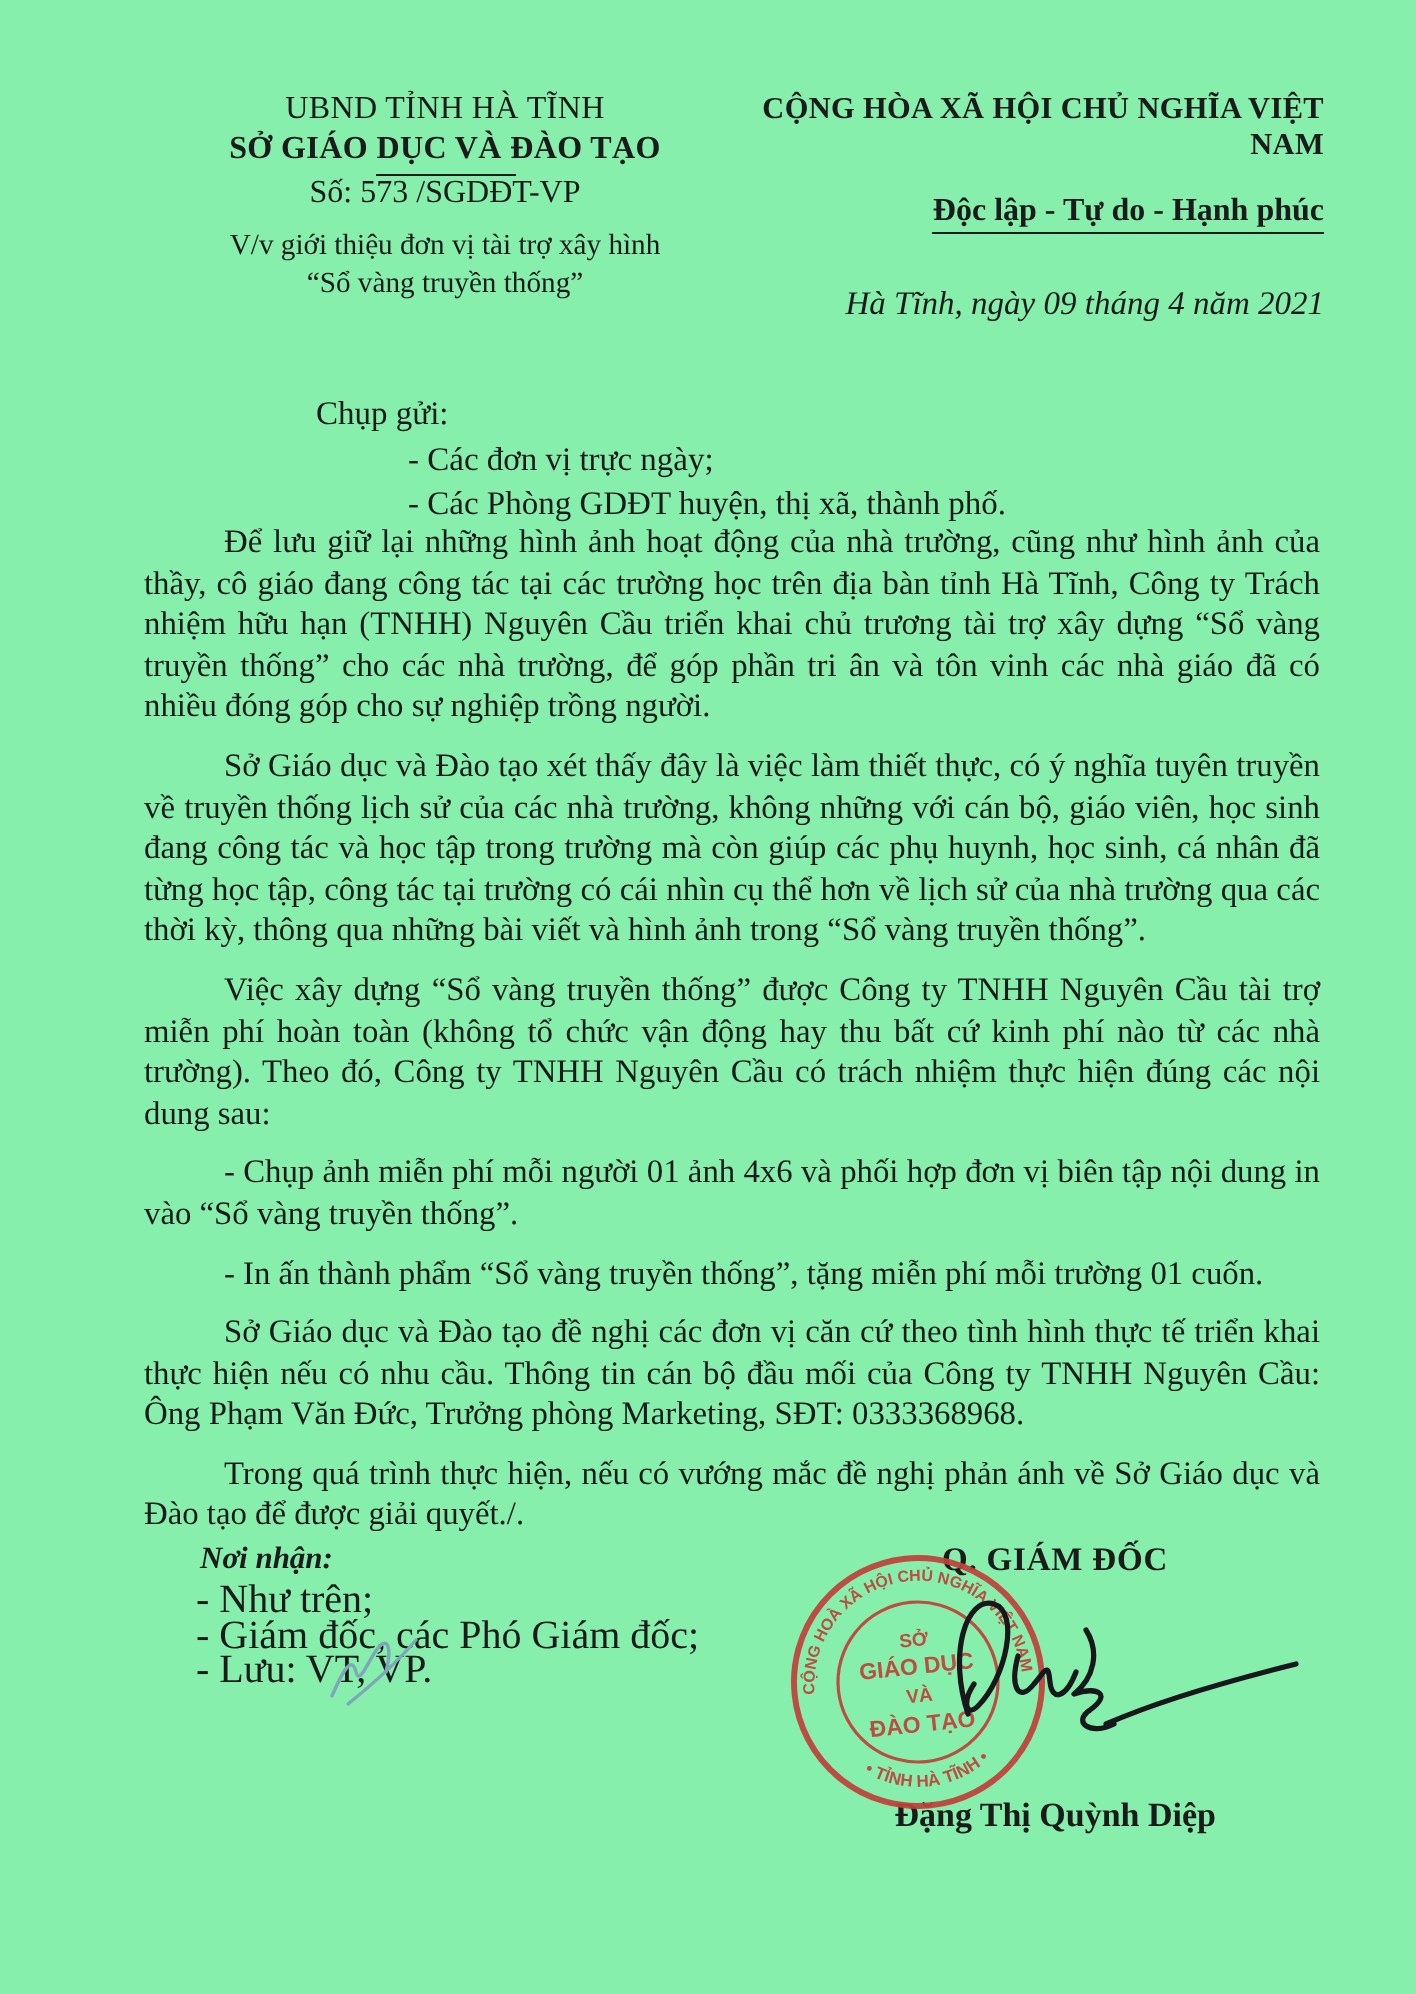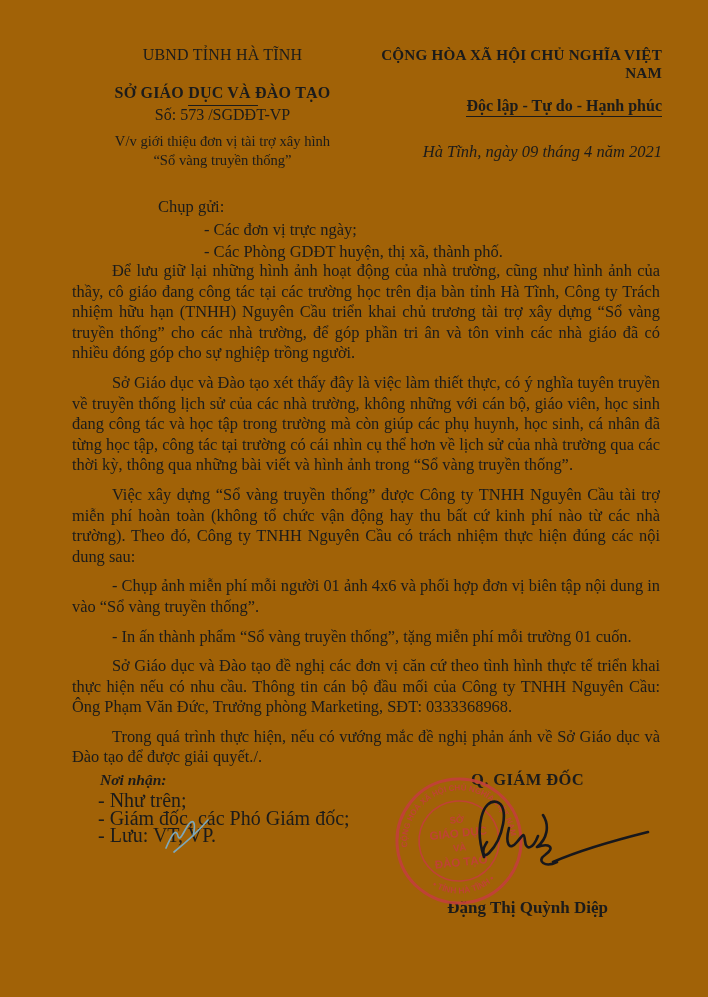--- a/index.html
+++ b/index.html
@@ -5,7 +5,7 @@
   html,body{margin:0;padding:0;background:#e9e9e7;}
   .page{
     position:relative;width:708px;height:997px;margin:0 auto;
-    background:#a16207;color:#1b1b1b;
+    background:#86efac;color:#1b1b1b;
     font-family:"Liberation Serif","DejaVu Serif",serif;
     overflow:hidden;
   }

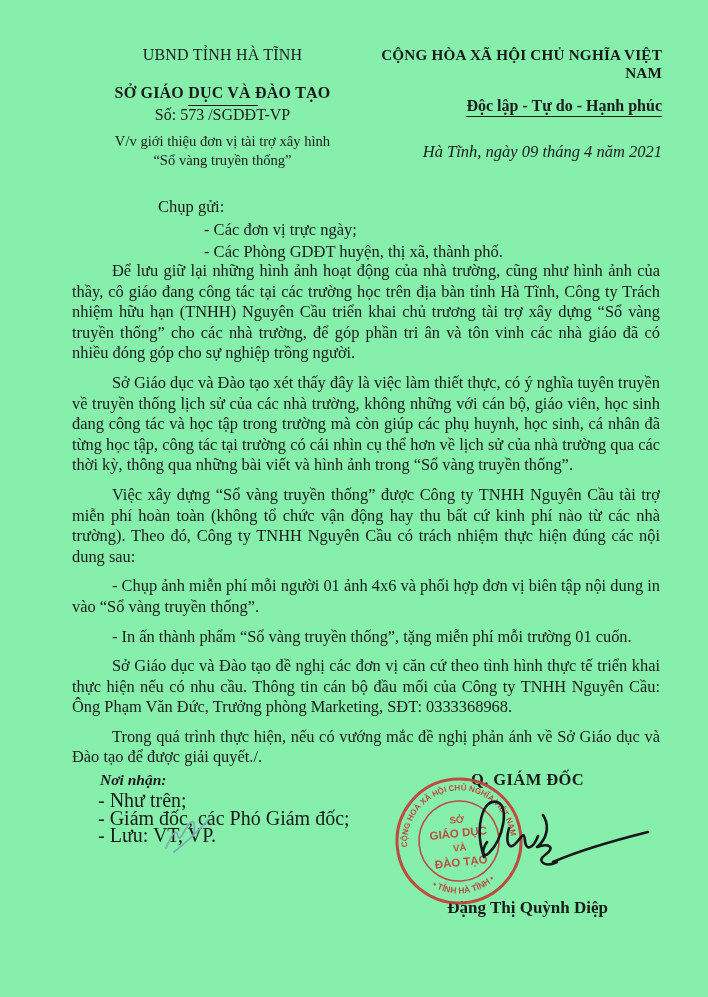--- a/index.html
+++ b/index.html
@@ -12,7 +12,7 @@
   
   .hdr-left{position:absolute;left:100px;top:46px;width:245px;text-align:center;}
   .org-parent{font-size:16px;letter-spacing:.2px;}
-  .org-name{font-size:16px;font-weight:bold;margin-top:20px;letter-spacing:.2px;}
+  .org-name{font-size:16px;font-weight:bold;margin-top:2px;letter-spacing:.2px;}
   .org-rule{width:70px;border-top:1.6px solid #1b1b1b;margin:3px auto 0;}
   .doc-number{font-size:16px;}
   .subject{font-size:14.6px;margin-top:8px;line-height:19px;}

